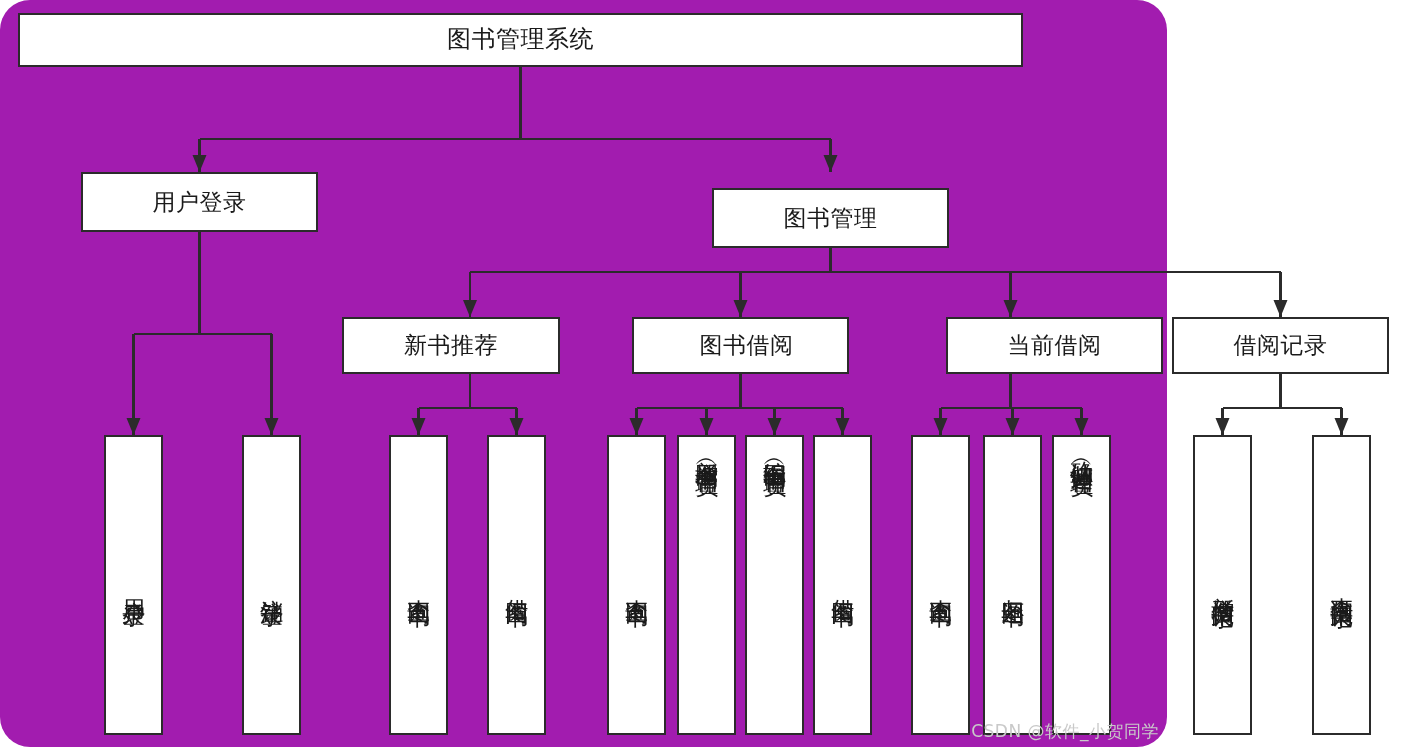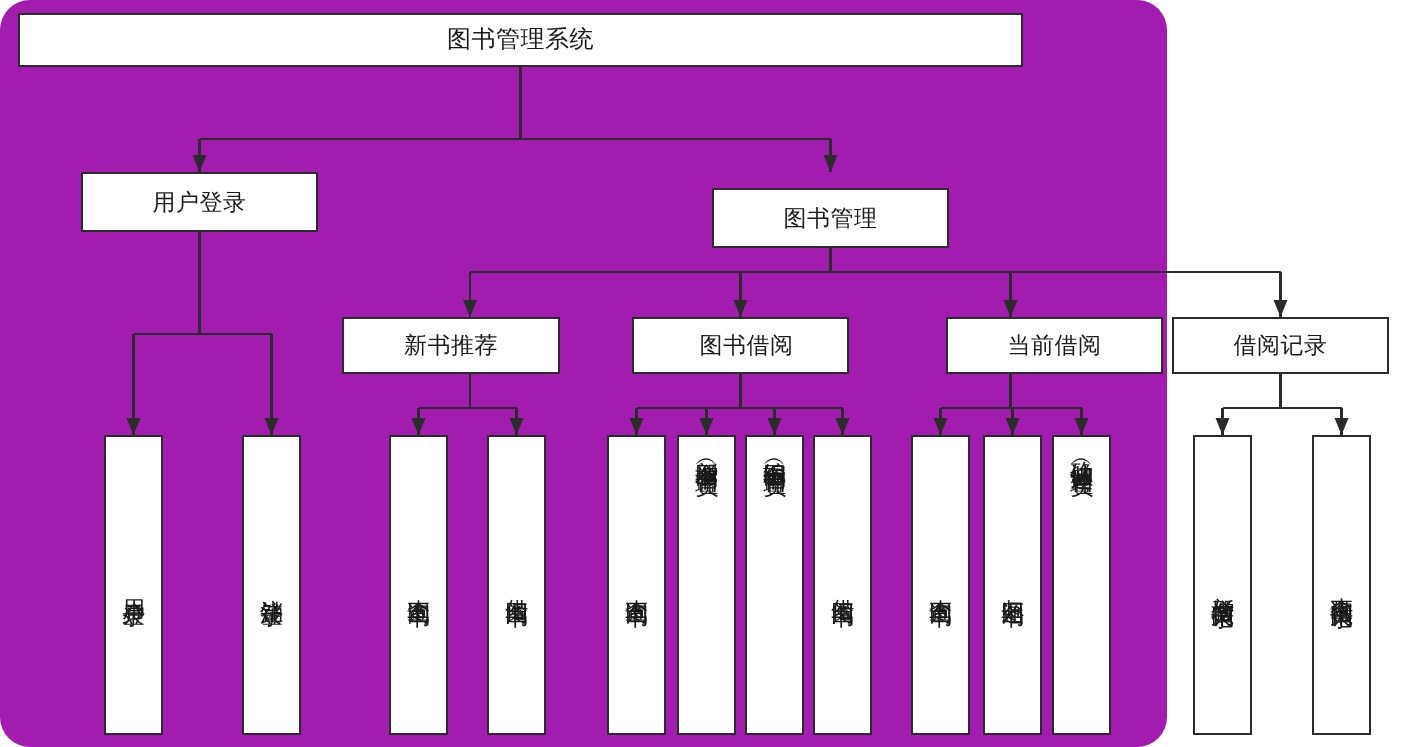--- a/index.html
+++ b/index.html
@@ -203,6 +203,7 @@
         <span class="node-label" style="color: rgb(26, 26, 26);">查询借阅记录</span>
       </div>
     </div>
+  <div id="watermark">CSDN @软件_小贺同学</div>
 </div>
 
 </body></html>

